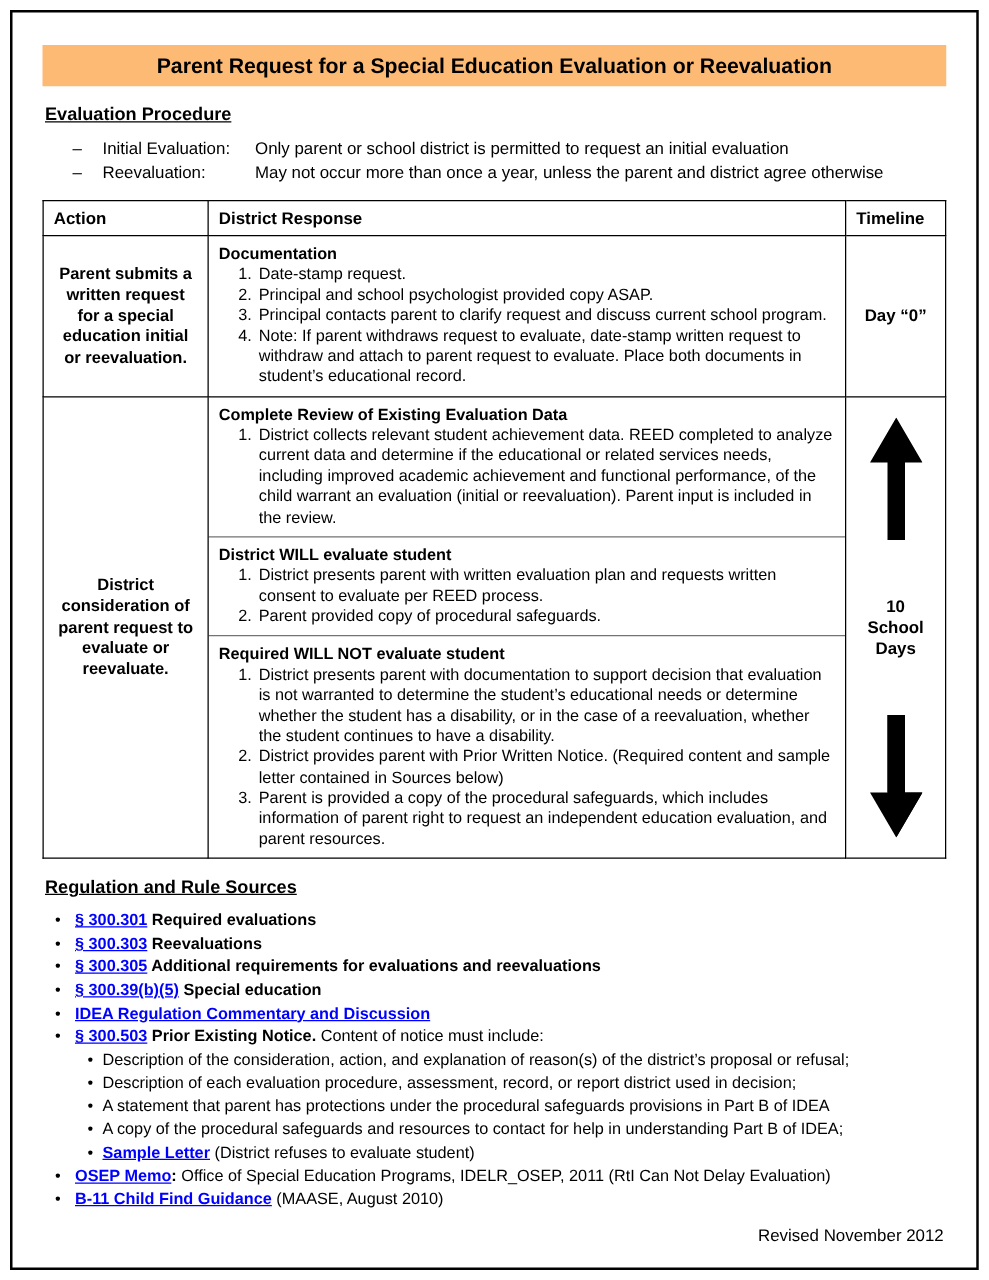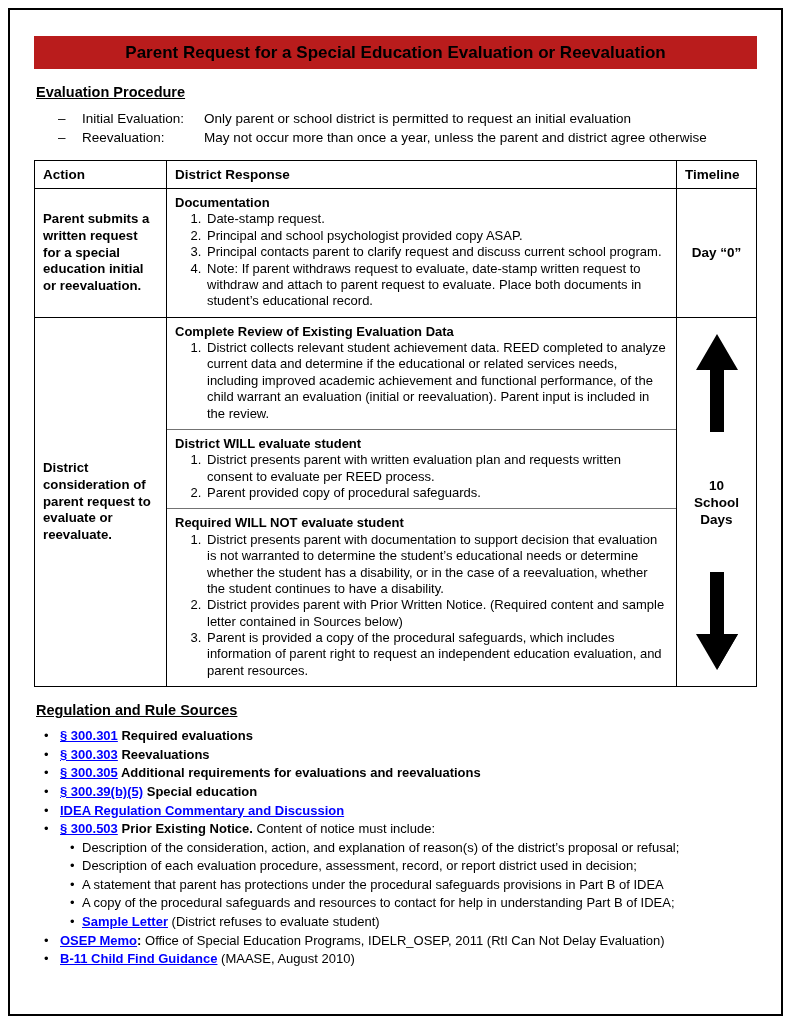--- a/index.html
+++ b/index.html
@@ -13,7 +13,7 @@
     border: 2px solid #000; padding: 26px 24px 14px 24px; overflow: hidden;
   }
   .title-bar {
-    background: #b91c1c; height: 33px; line-height: 33px;
+    background: #fdba74; height: 33px; line-height: 33px;
     text-align: center; font-weight: bold; font-size: 17px;
   }
   .section-heading {

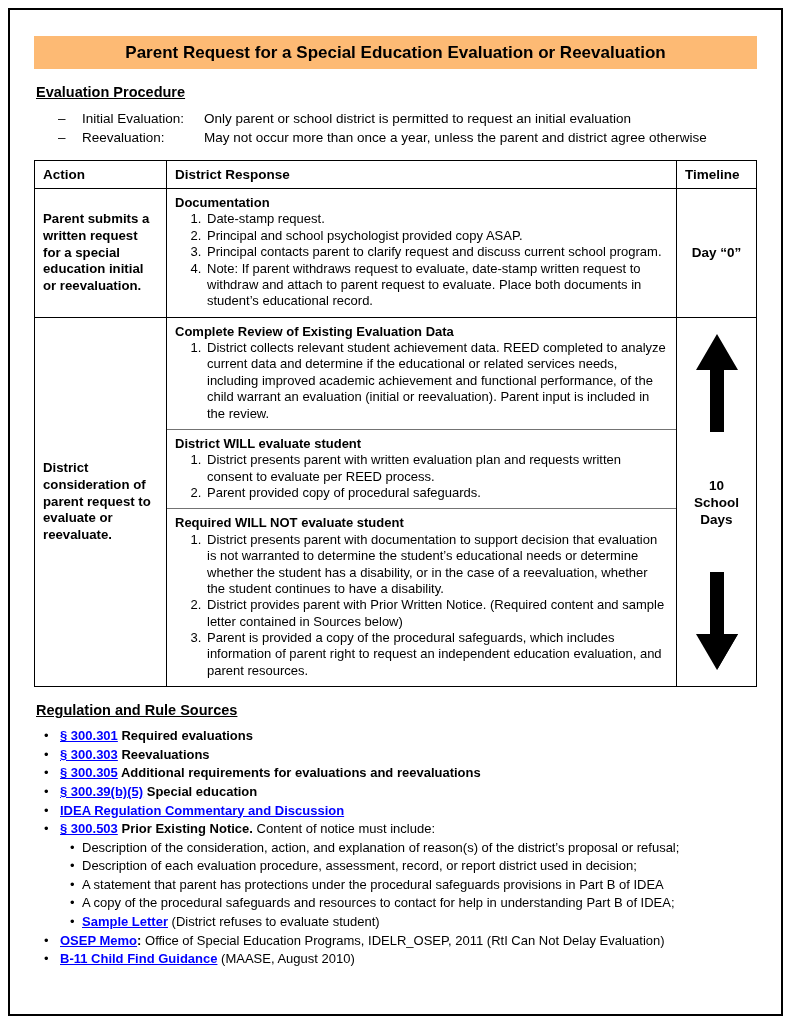--- a/index.html
+++ b/index.html
@@ -35,7 +35,7 @@
   }
   .col-action { width: 132px; }
   .col-time   { width: 80px; margin-top: 28px; }
-  .action-cell { font-weight: bold; padding: 8px 8px; vertical-align: middle; font-size: 13.2px; }
+  .action-cell { font-weight: bold; padding: 8px 8px; vertical-align: middle; font-size: 13.2px; text-align: center; }
   .resp-cell  { padding: 6px 8px 7px 8px; vertical-align: top; }
   .resp-cell.no-pad { padding: 0; }
   .resp-title { font-weight: bold; }

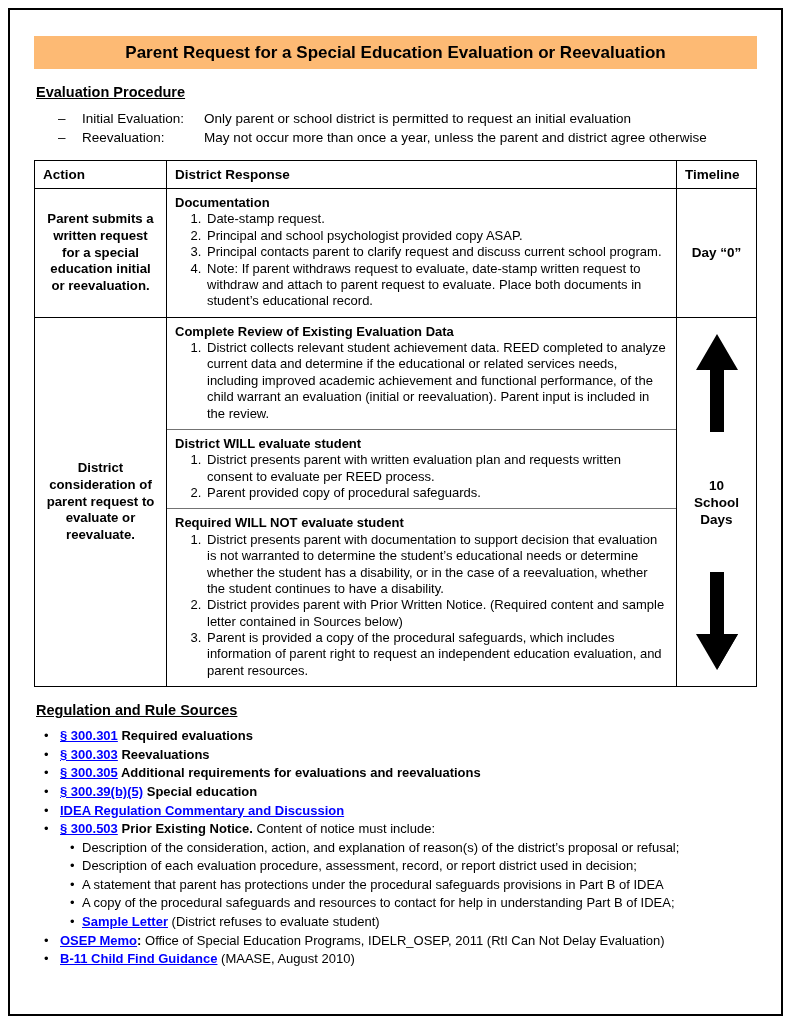--- a/index.html
+++ b/index.html
@@ -213,6 +213,7 @@
 
   </div>
 
+  <div class="footer">Revised November 2012</div>
 
 </div>
 

